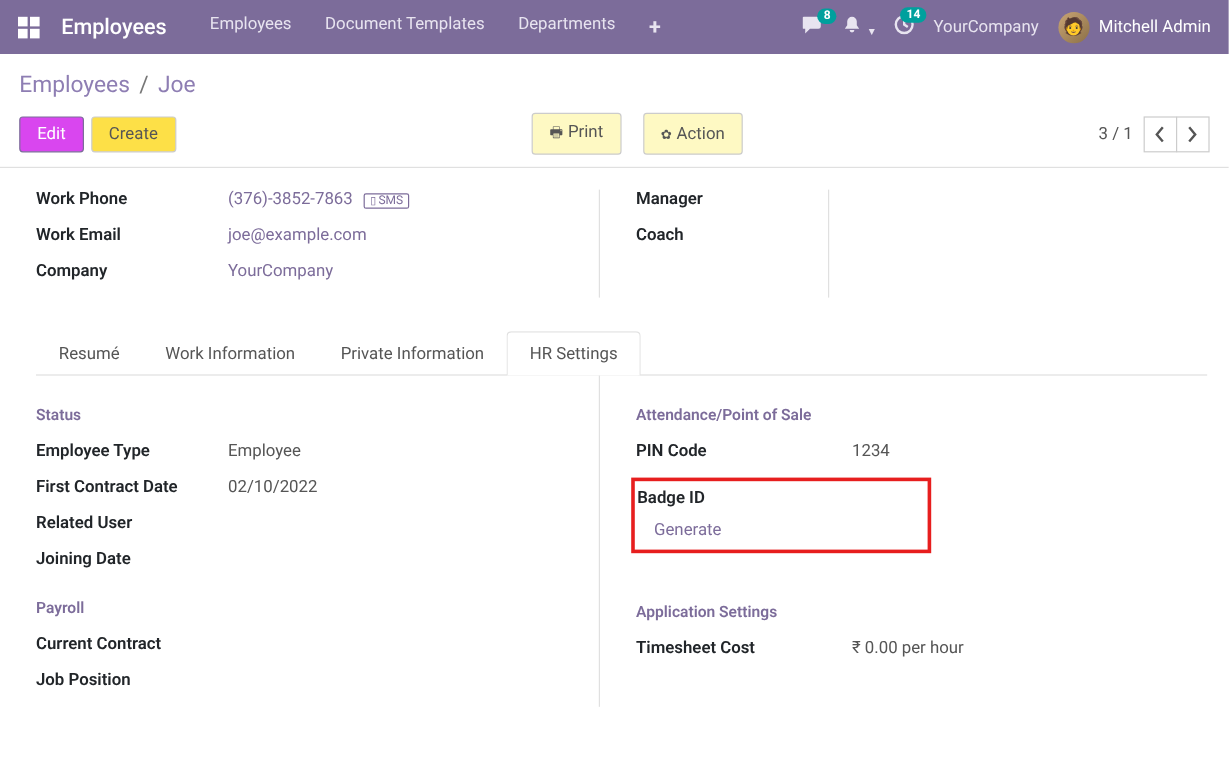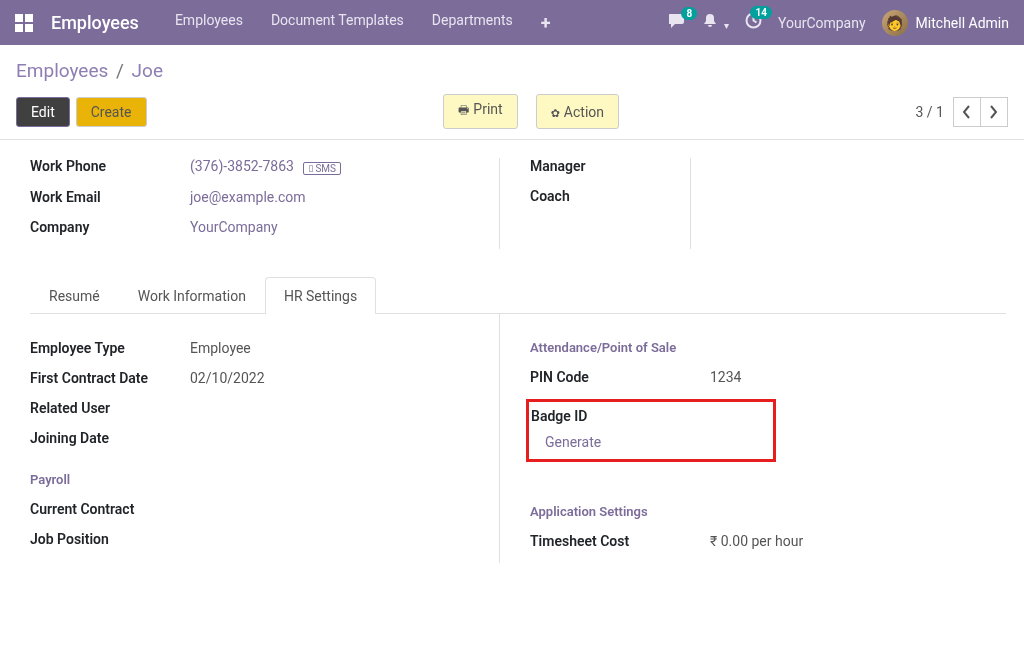--- a/index.html
+++ b/index.html
@@ -33,7 +33,7 @@
   .toolbar { display: flex; align-items: center; }
   .btn { border: 1px solid #ccc; background: #eab308; padding: 6px 14px; font-size: 14px; cursor: pointer; border-radius: 3px; color: #555; }
   .btn + .btn { margin-left: 6px; }
-  .btn-primary { background: #404040; color: #fff; border-color: #7c6c9a; }
+  .btn-primary { background: #d946ef; color: #fff; border-color: #7c6c9a; }
   .center-buttons { margin-left: auto; margin-right: auto; display: flex; gap: 12px; }
   .btn-white { background: #fef9c3; }
   .gear::before { content: "✿"; font-size: 11px; margin-right: 4px; color: #555; }

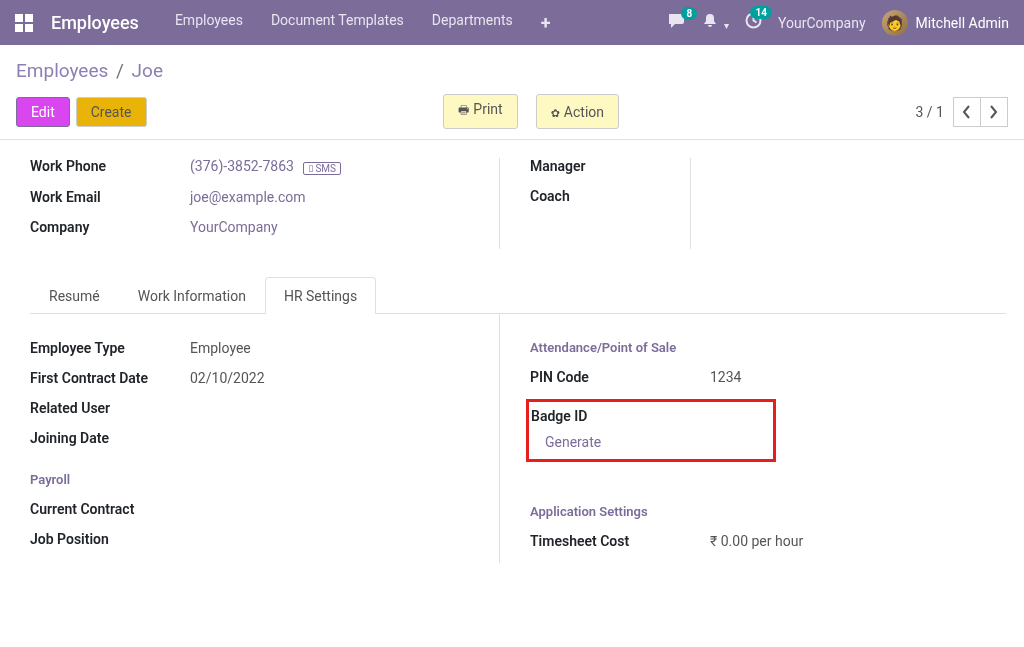--- a/index.html
+++ b/index.html
@@ -31,7 +31,7 @@
   .breadcrumb .current { color: #8e7eb3; font-weight: 400; }
   .breadcrumb .sep { color: #777; margin: 0 3px; }
   .toolbar { display: flex; align-items: center; }
-  .btn { border: 1px solid #ccc; background: #eab308; padding: 6px 14px; font-size: 14px; cursor: pointer; border-radius: 3px; color: #555; }
+  .btn { border: 1px solid #ccc; background: #fde047; padding: 6px 14px; font-size: 14px; cursor: pointer; border-radius: 3px; color: #555; }
   .btn + .btn { margin-left: 6px; }
   .btn-primary { background: #d946ef; color: #fff; border-color: #7c6c9a; }
   .center-buttons { margin-left: auto; margin-right: auto; display: flex; gap: 12px; }

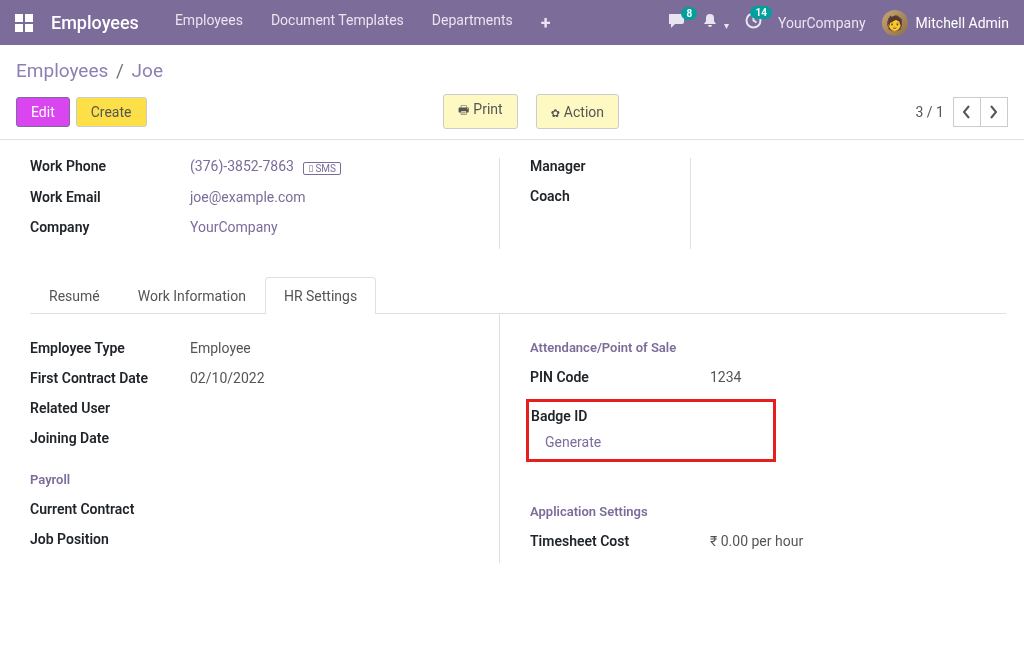--- a/index.html
+++ b/index.html
@@ -197,6 +197,7 @@
     <div class="tabs">
       <div class="tab">Resumé</div>
       <div class="tab">Work Information</div>
+      <div class="tab">Private Information</div>
       <div class="tab active">HR Settings</div>
     </div>
 

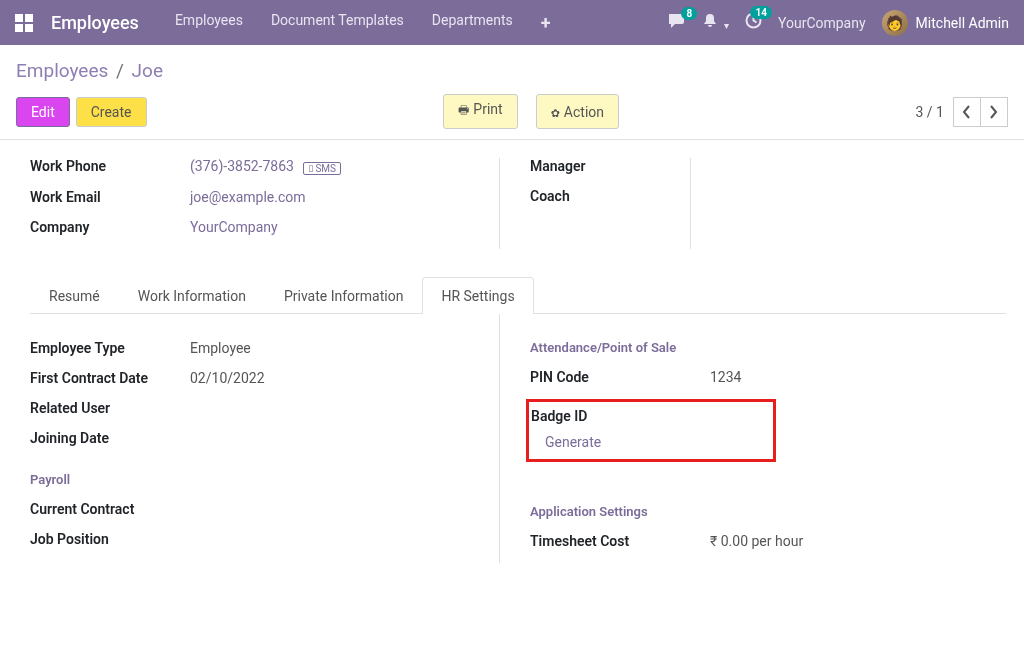--- a/index.html
+++ b/index.html
@@ -205,6 +205,7 @@
 
       <div class="col col-sep-right" style="flex:0 0 470px">
         <div class="sect">
+          <div class="sect-title">Status</div>
           <div class="field-row">
             <div class="field-label">Employee Type</div>
             <div class="field-value">Employee</div>

